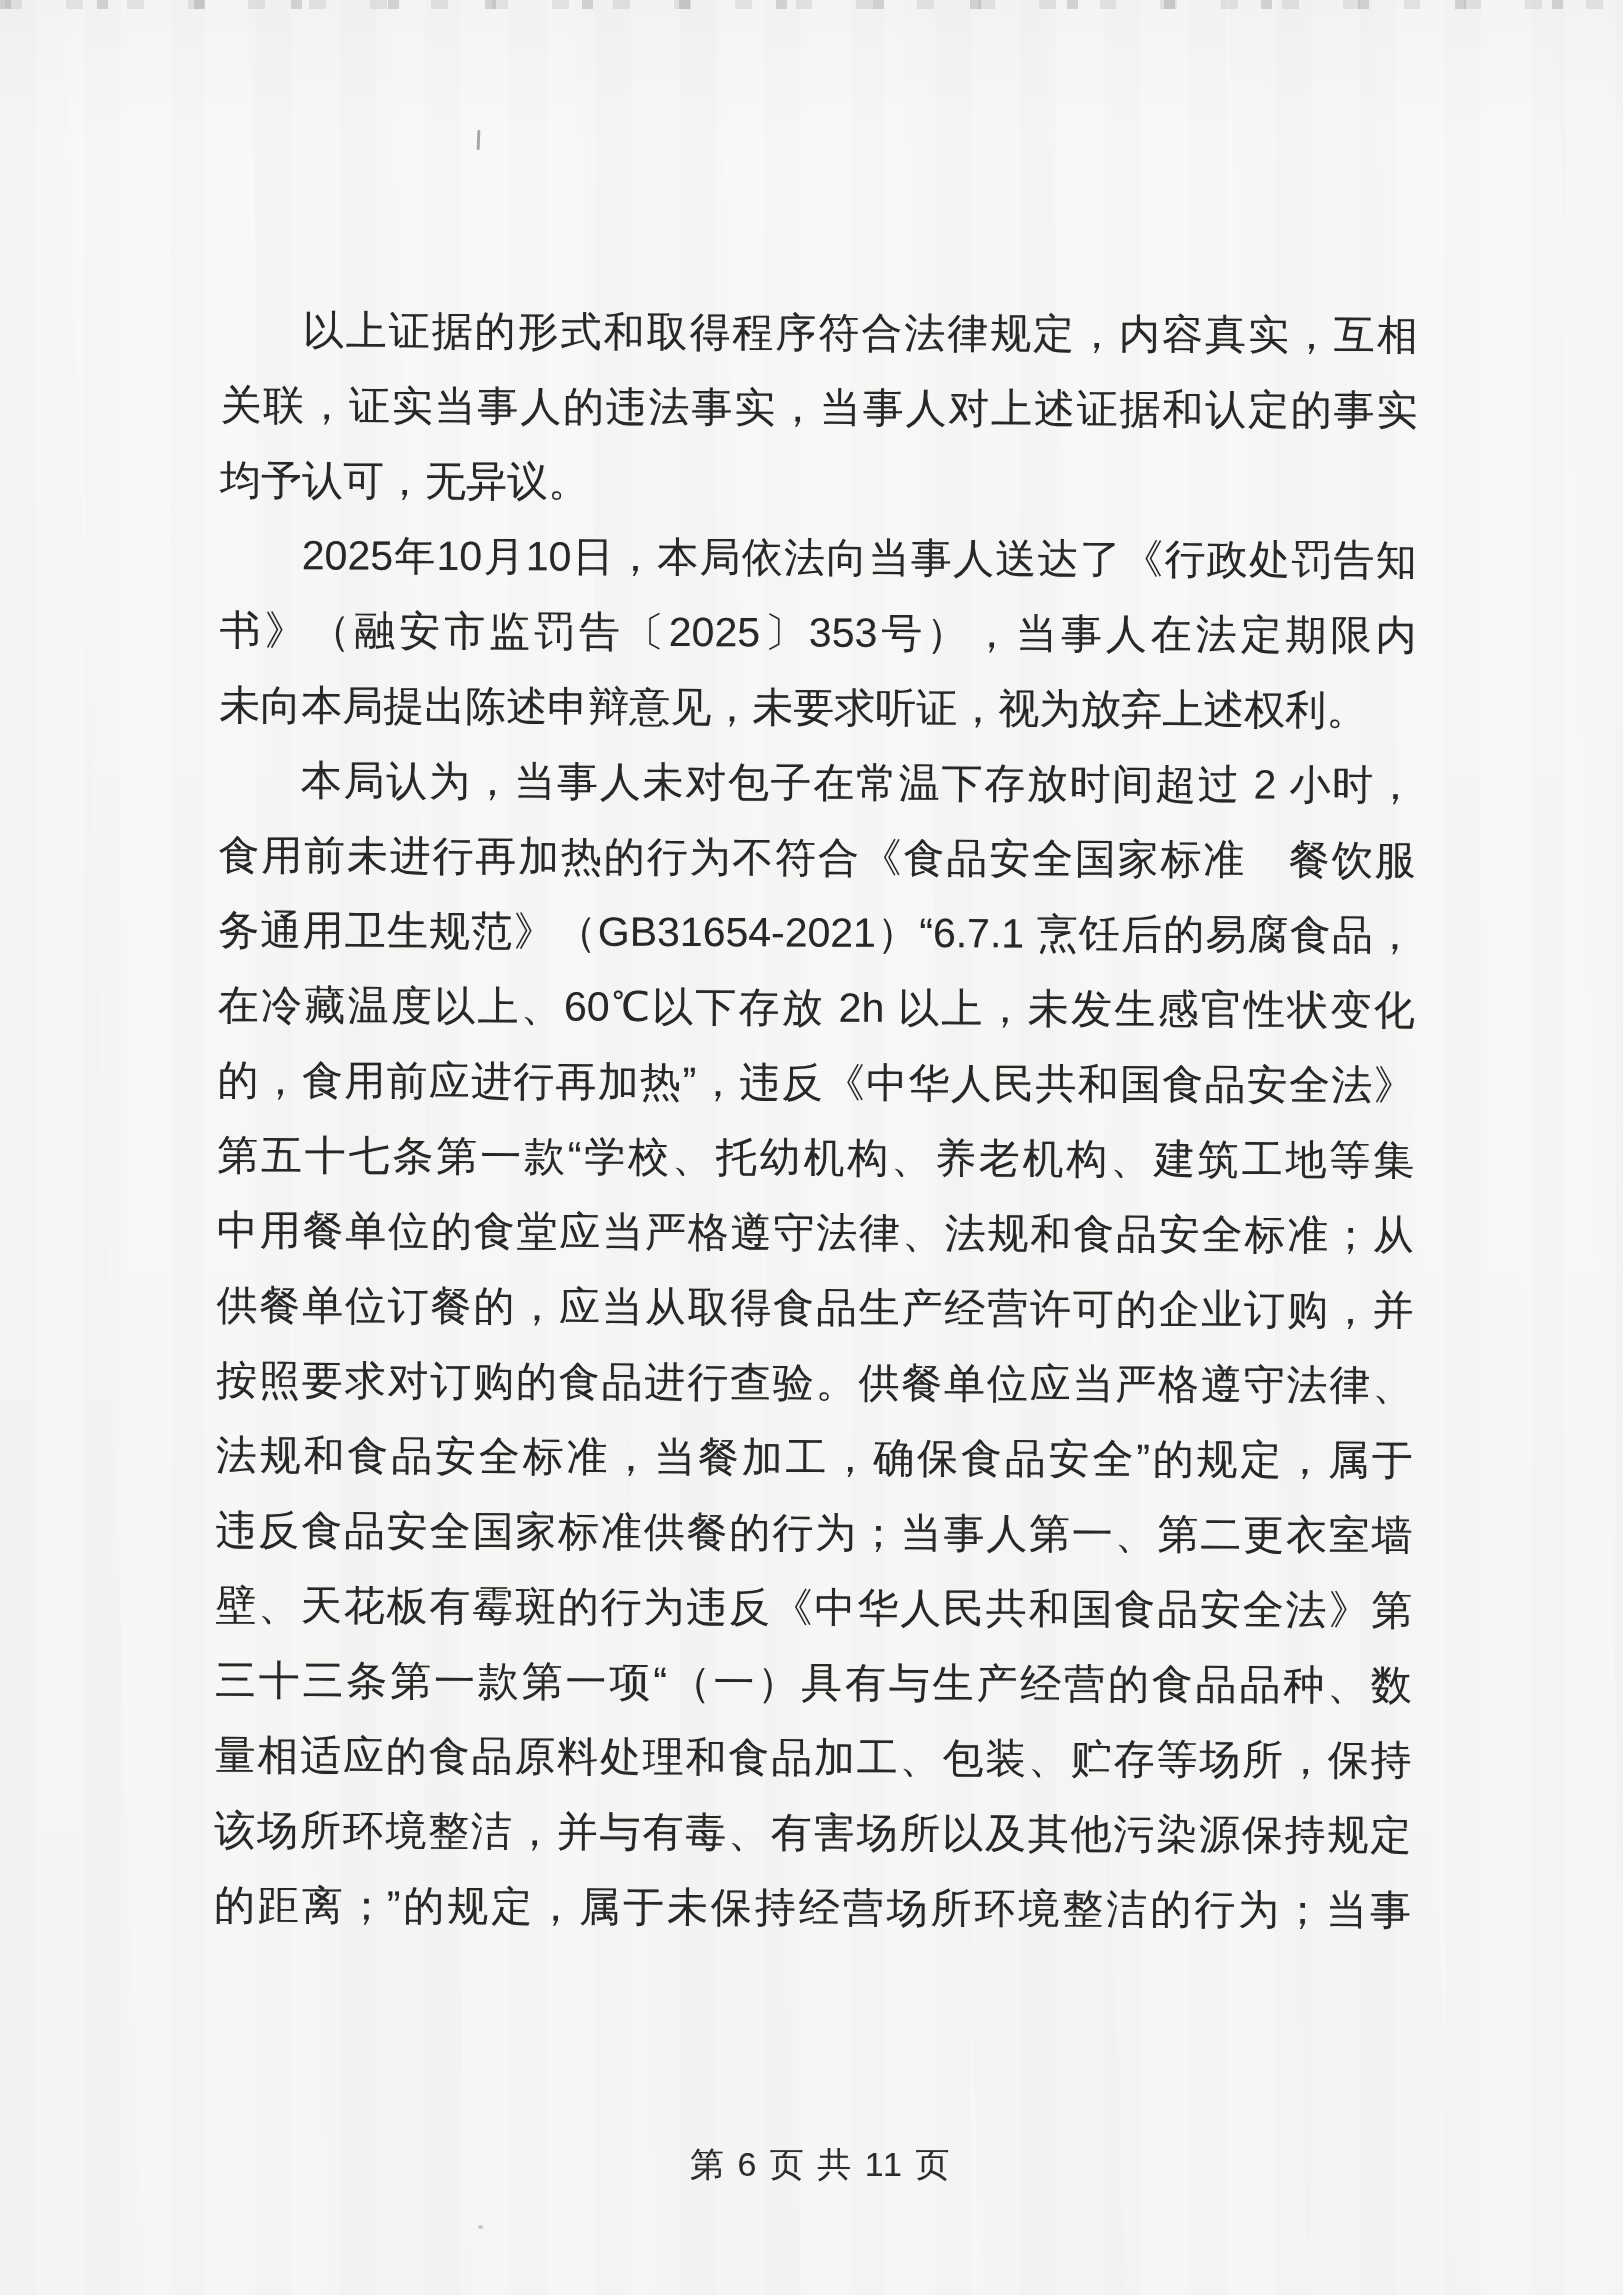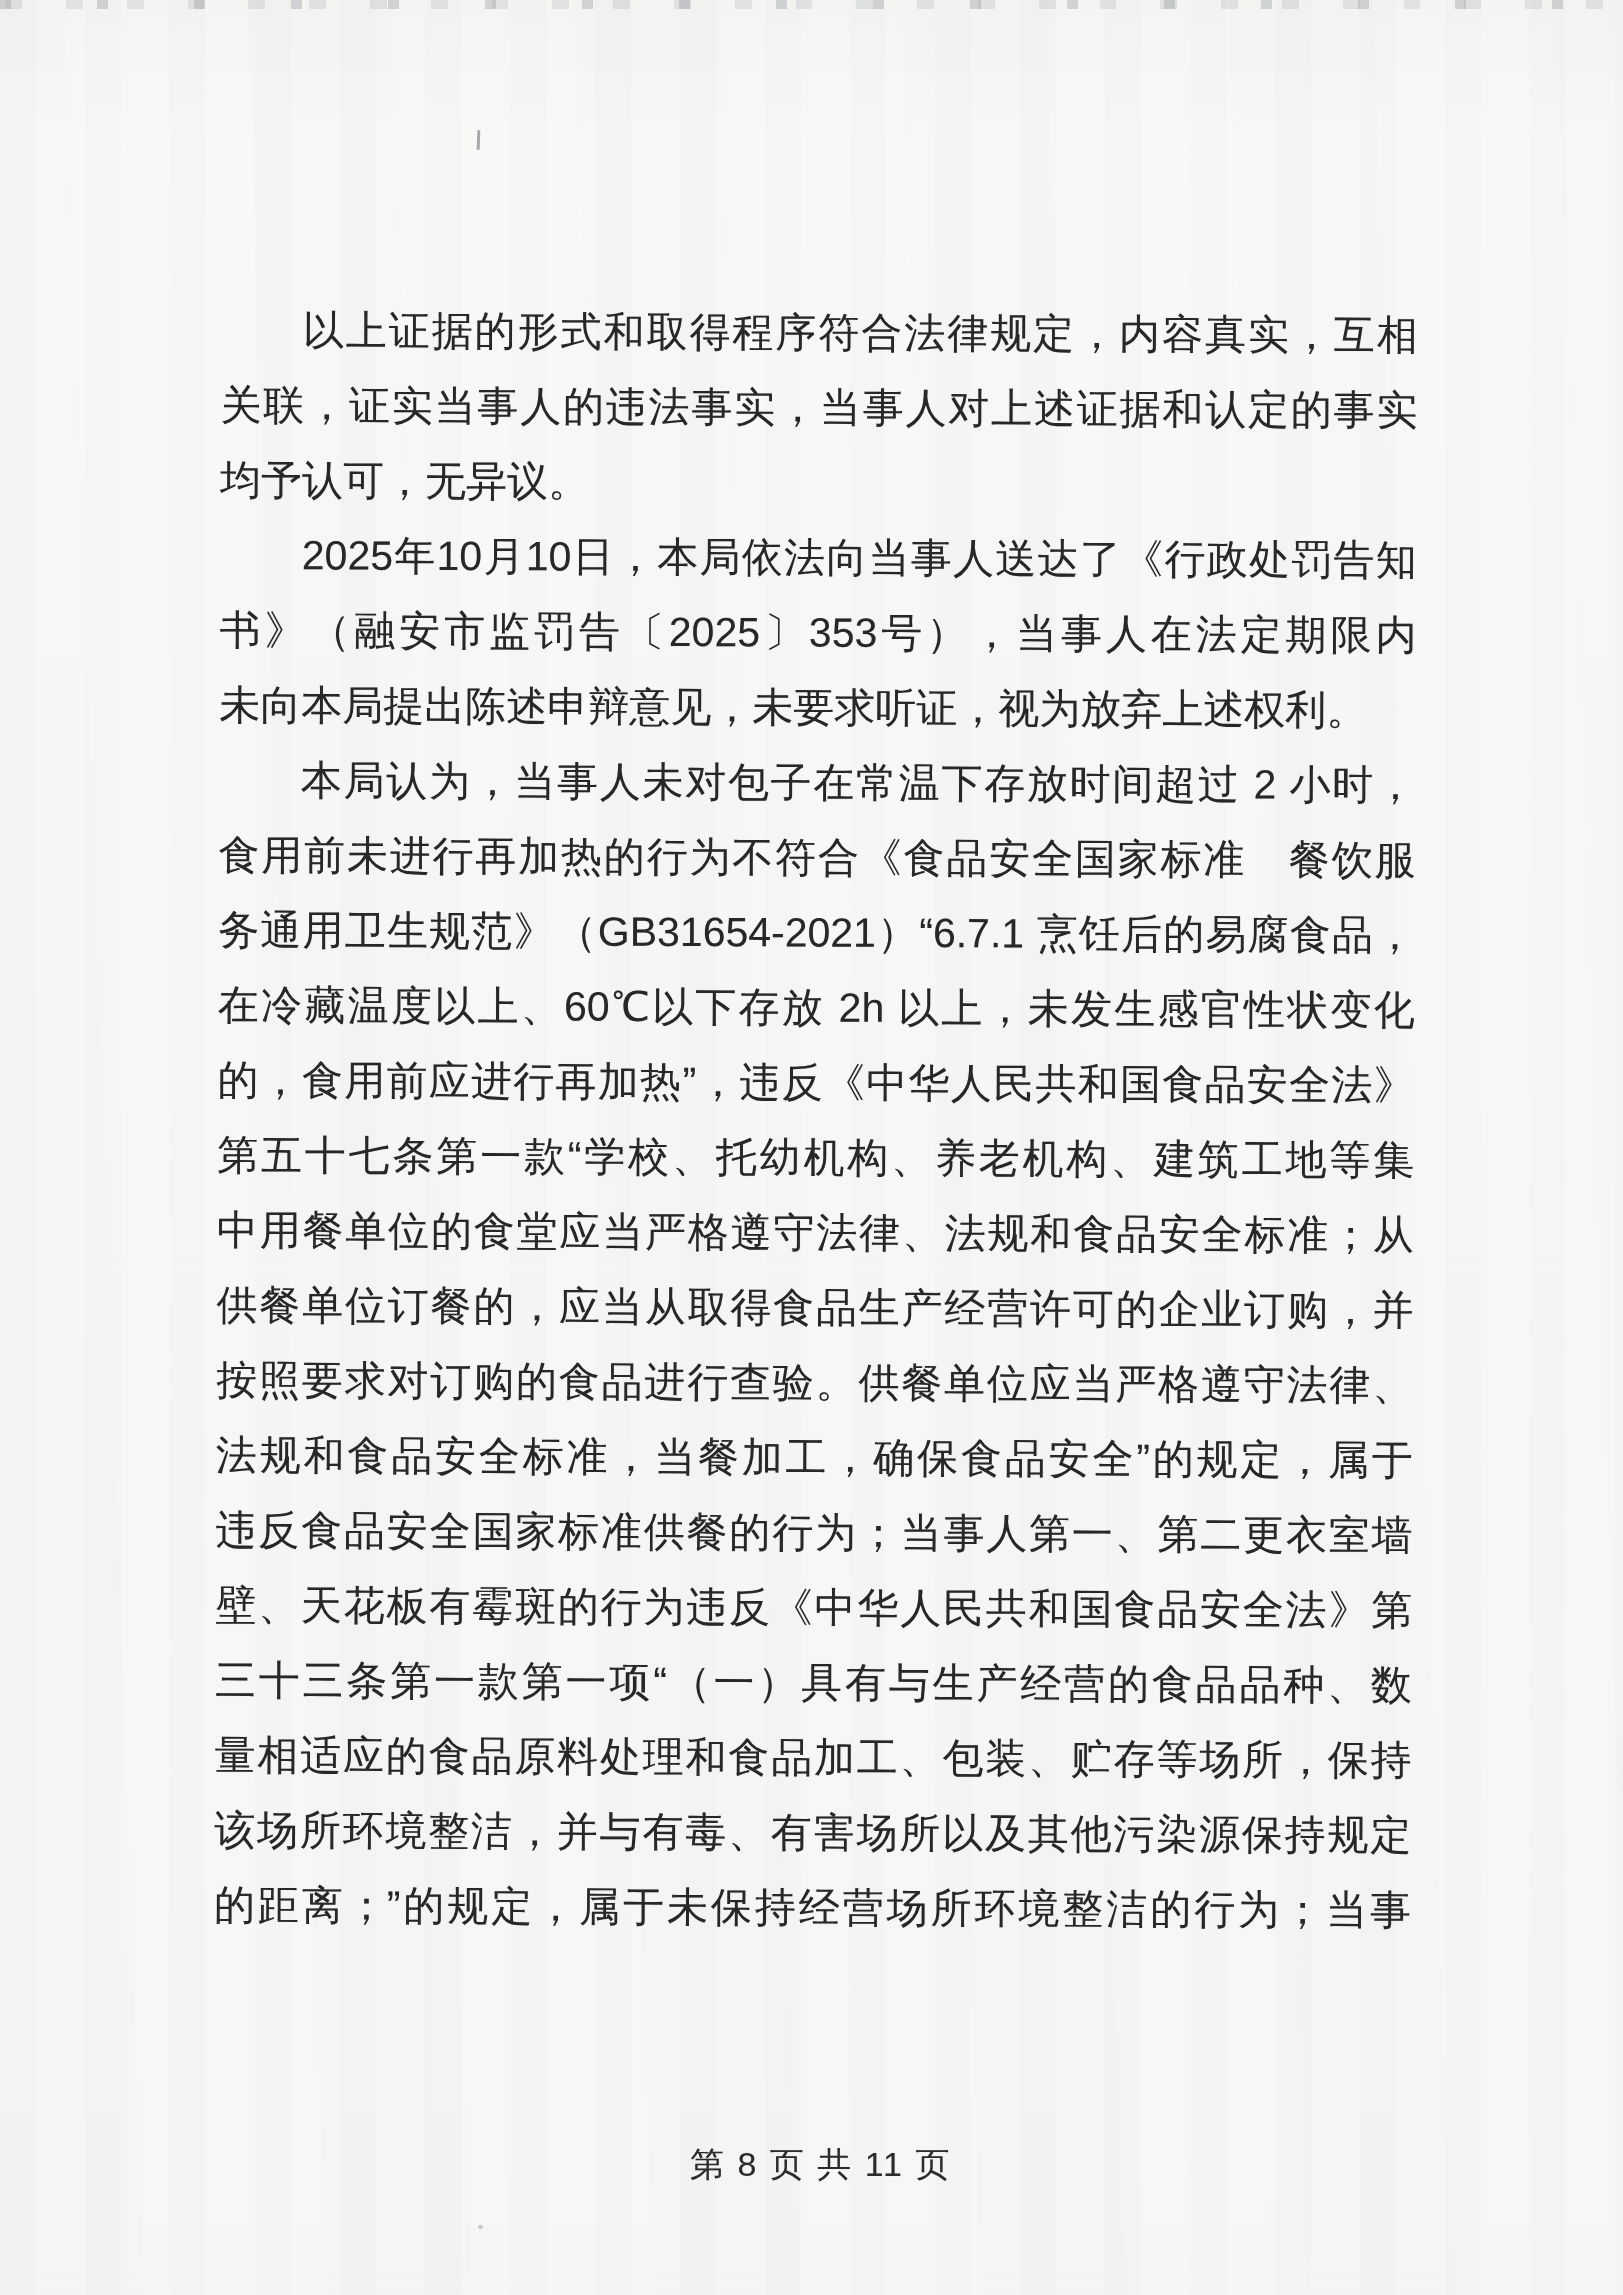--- a/index.html
+++ b/index.html
@@ -140,7 +140,7 @@
     </div>
 
   <div class="footer">
-    <span>第 8 页 共 11 页</span>
+    <span>第 6 页 共 11 页</span>
   </div>
 </div>
 

